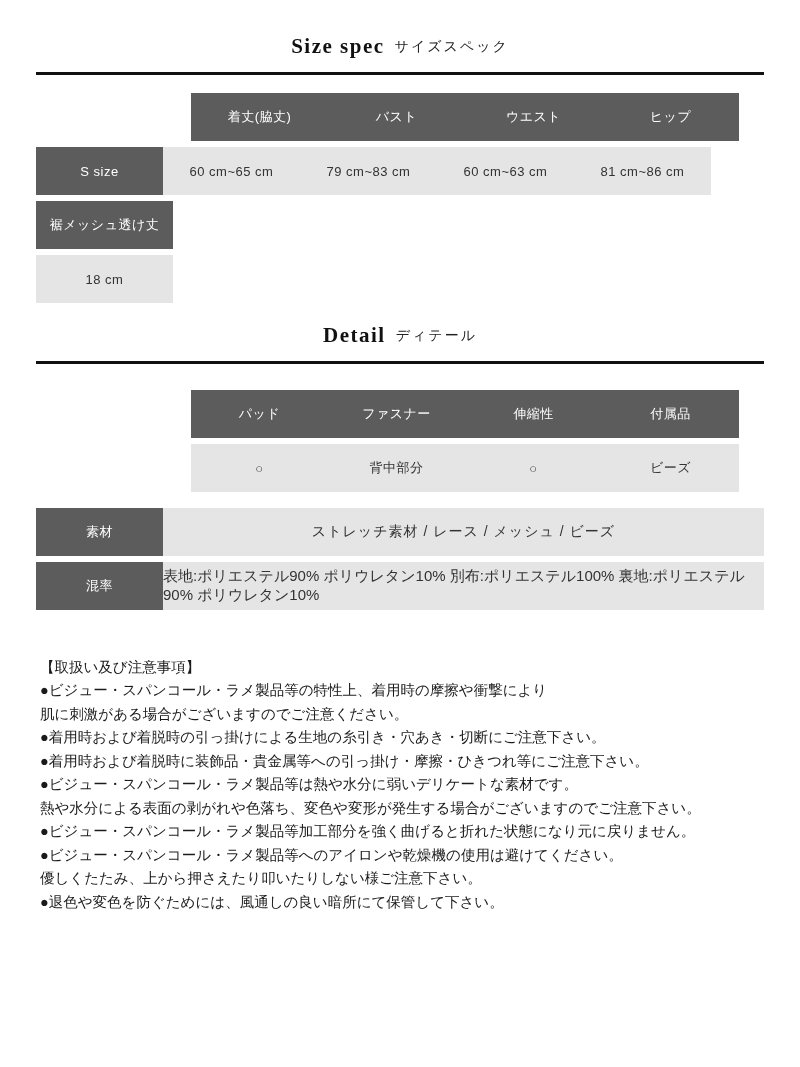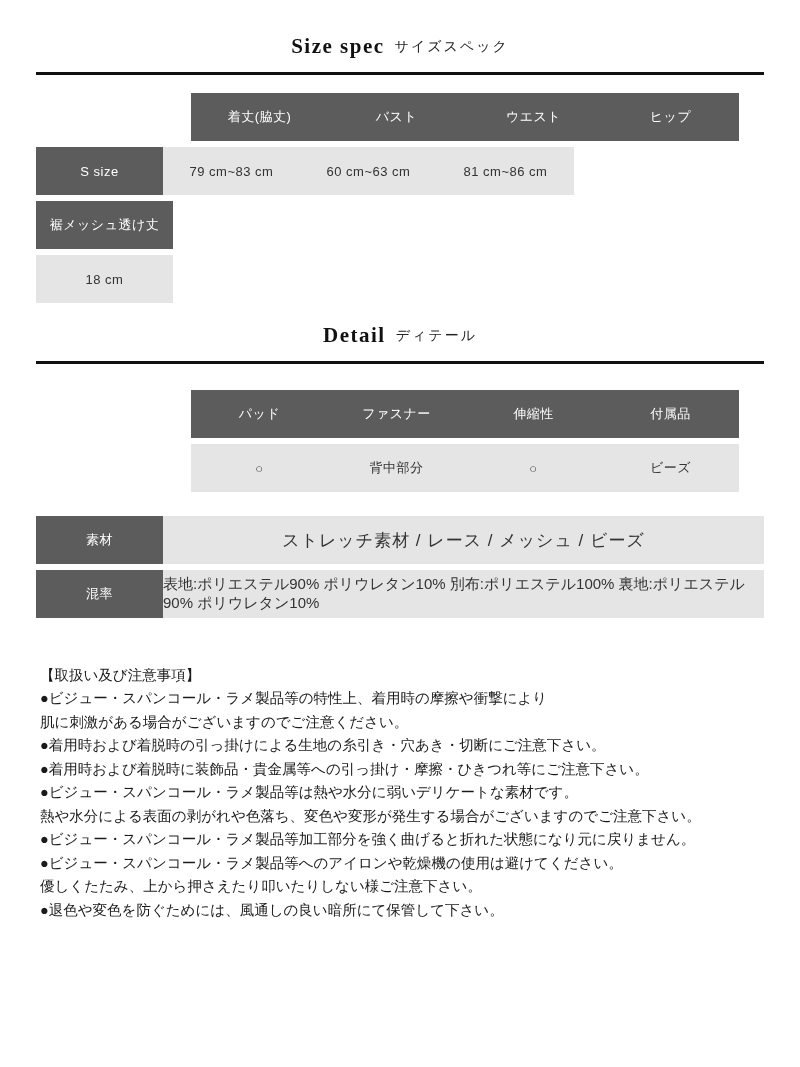--- a/index.html
+++ b/index.html
@@ -143,6 +143,7 @@
 
     <div class="row size-row">
       <div class="cell hd c-label">S size</div>
+      <div class="cell val c-data">60 cm~65 cm</div>
       <div class="cell val c-data">79 cm~83 cm</div>
       <div class="cell val c-data">60 cm~63 cm</div>
       <div class="cell val c-data">81 cm~86 cm</div>

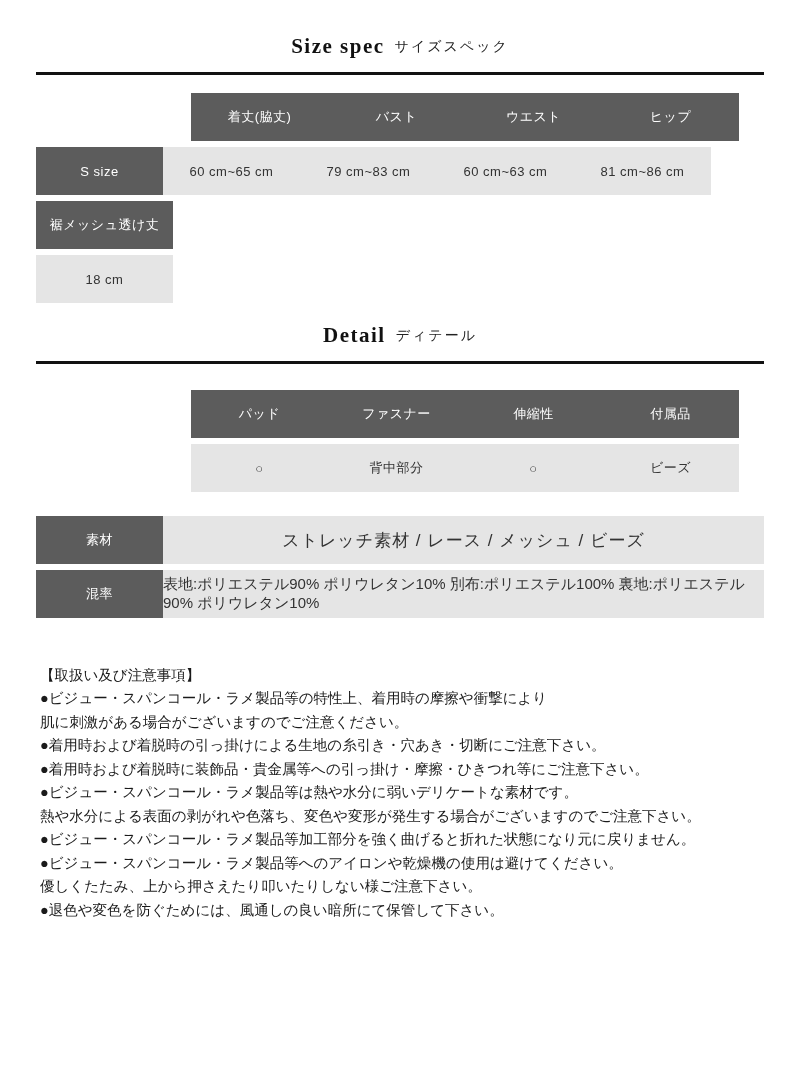--- a/index.html
+++ b/index.html
@@ -182,7 +182,7 @@
       <div class="cell val c-data">ビーズ</div>
     </div>
 
-    <div class="row" style="margin-top:24px;align-items:center;">
+    <div class="row" style="margin-top:16px;align-items:center;">
       <div class="cell hd c-label">素材</div>
       <div class="wide-value">ストレッチ素材  /  レース  /  メッシュ  /  ビーズ</div>
     </div>

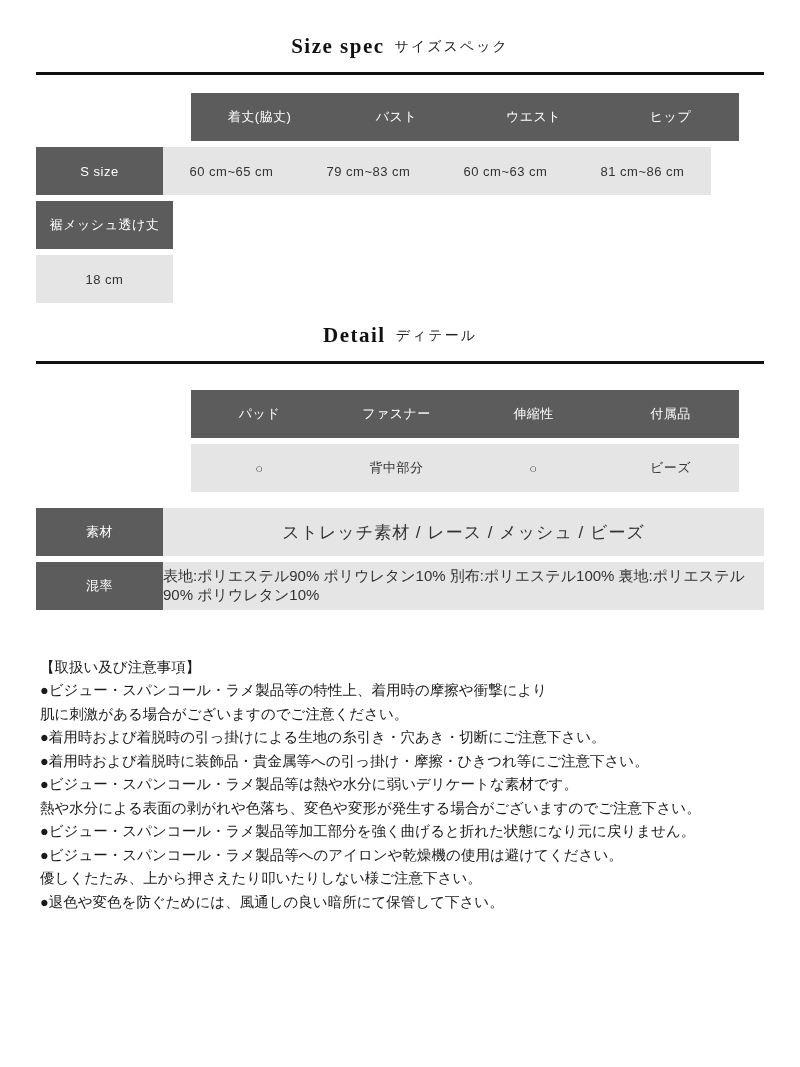--- a/index.html
+++ b/index.html
@@ -100,7 +100,7 @@
     display: flex;
     align-items: center;
     justify-content: center;
-    font-size: 17px;
+    font-size: 14px;
     letter-spacing: 1px;
     color: #333;
   }

